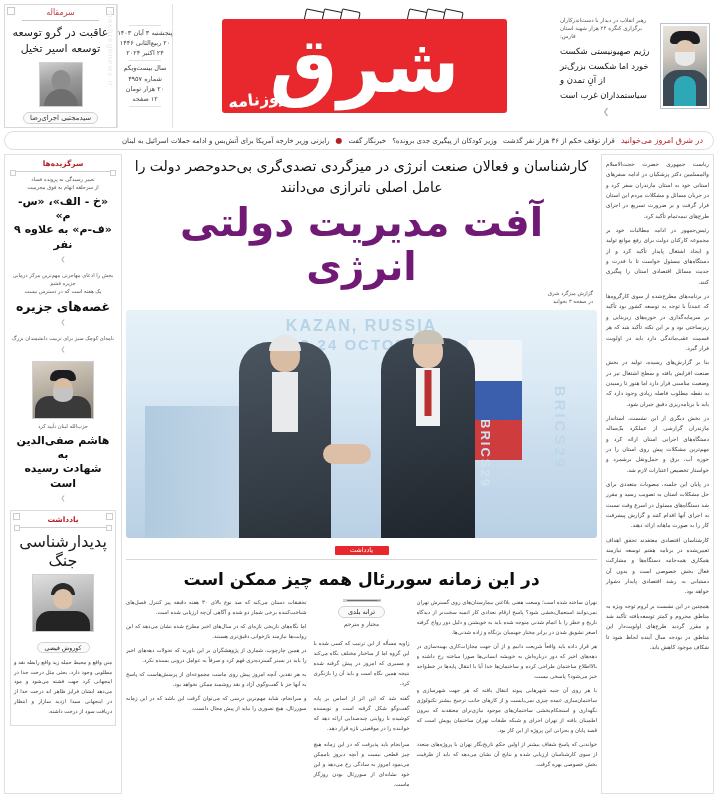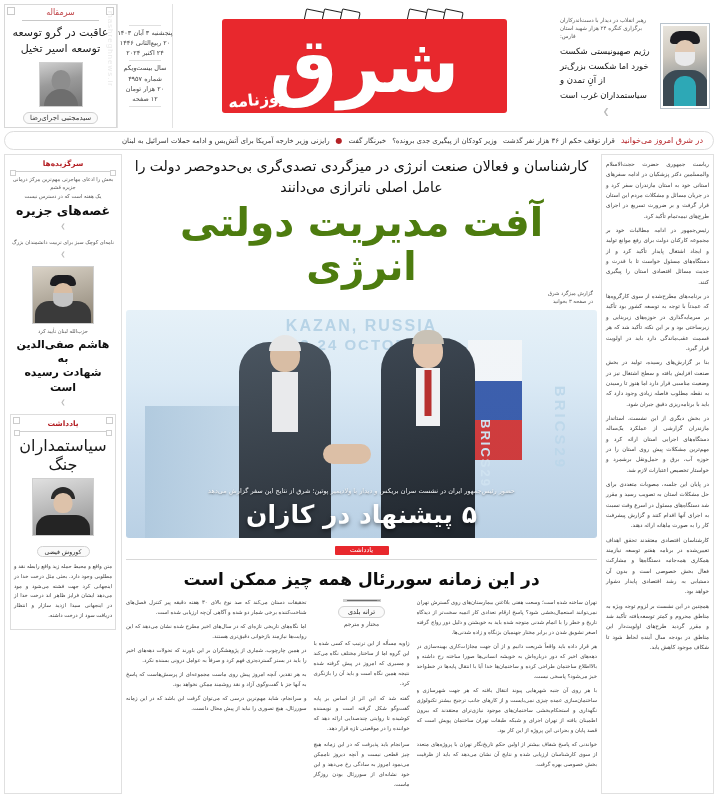--- a/index.html
+++ b/index.html
@@ -380,6 +380,13 @@
       </div>
 
 
+      <div class="brief">
+        <div class="b-kick" style="white-space:pre-line">تغییر رسیدگی به پرونده فساد
+از سرحلقه اتهام به فوق مجرمیت</div>
+        <div class="b-title sm" style="white-space:pre-line">«خ - الف»، «س- م»
+«ف-م» به علاوه ۹ نفر</div>
+        <div class="b-more">❯</div>
+      </div>
 
       <div class="brief">
         <div class="b-kick" style="white-space:pre-line">بخش را ادعای مهاجرتی مهم‌ترین مرکز درمانی جزیره قشم

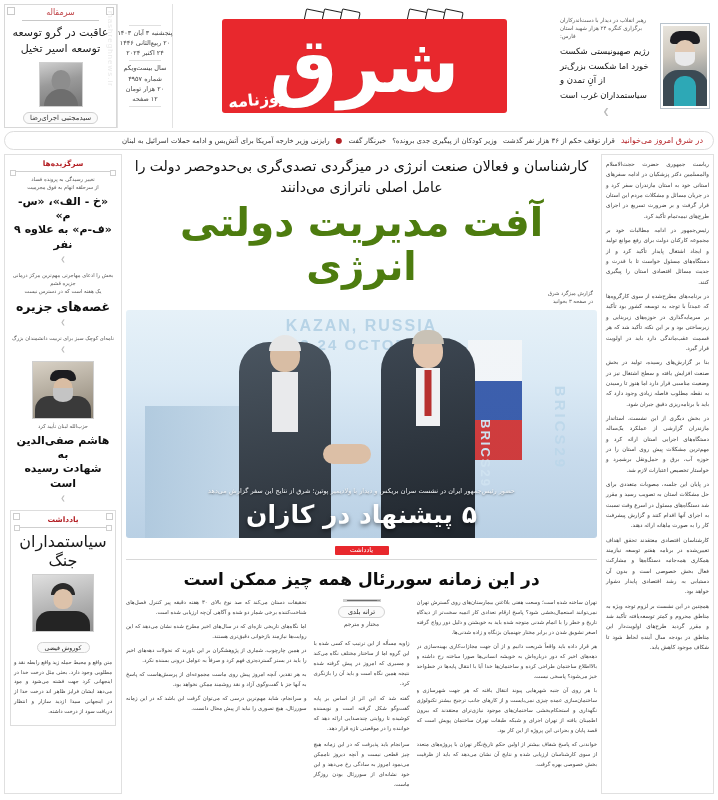--- a/index.html
+++ b/index.html
@@ -94,7 +94,7 @@
   
   .col-center{flex:1 1 auto;display:flex;flex-direction:column;overflow:hidden;}
   .kicker{font-size:14px;color:#111;text-align:center;line-height:1.5;margin:2px 0 3px;}
-  .headline{font-size:39px;font-weight:bold;text-align:center;line-height:1.12;color:#4d7c0f;letter-spacing:-1px;
+  .headline{font-size:39px;font-weight:bold;text-align:center;line-height:1.12;color:#701a75;letter-spacing:-1px;
             font-family:"DejaVu Sans",sans-serif;}
   .byline-mini{font-size:5.2px;color:#555;line-height:1.5;margin-top:2px;padding-right:4px;}
 

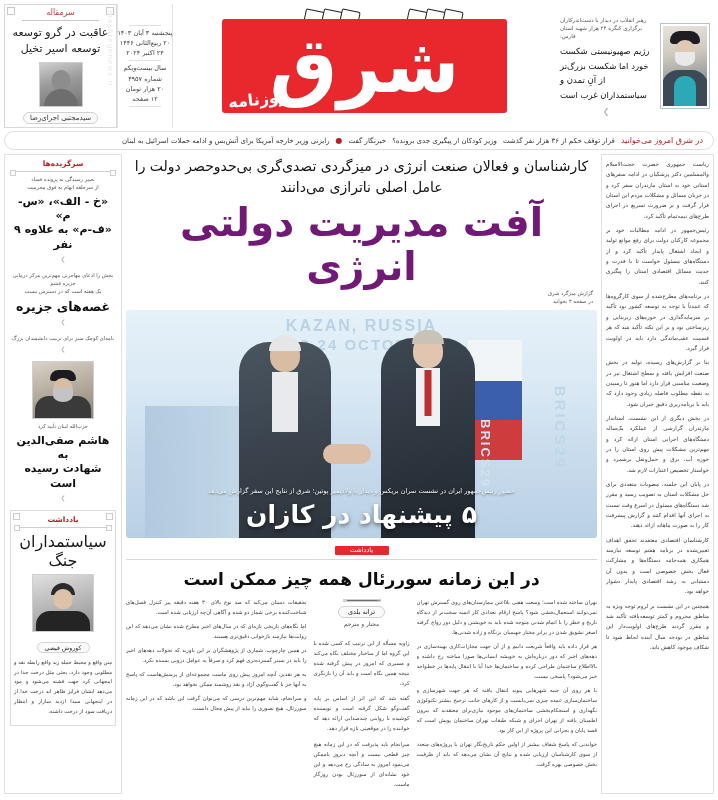--- a/index.html
+++ b/index.html
@@ -332,10 +332,6 @@
         </div>
         <div class="handshake"></div>
 
-        <div class="photo-caption">
-          <div class="cap-small">حضور رئیس‌جمهور ایران در نشست سران بریکس و دیدار با ولادیمیر پوتین؛ شرق از نتایج این سفر گزارش می‌دهد</div>
-          <div class="cap-big">۵ پیشنهاد در کازان</div>
-        </div>
       </div>
 
       <div class="note-tag">یادداشت</div>

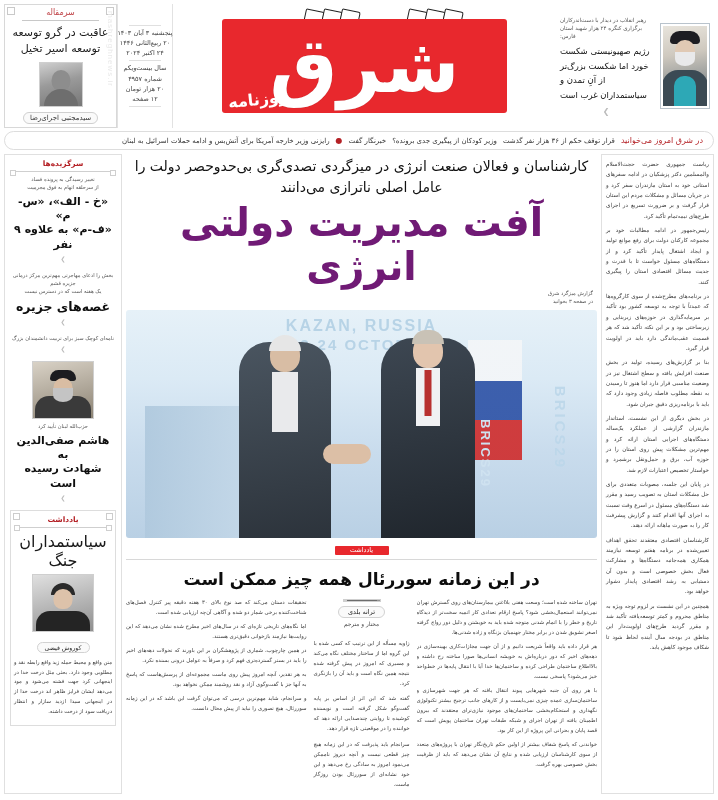--- a/index.html
+++ b/index.html
@@ -416,7 +416,7 @@
           <div class="sh-title">یادداشت</div>
           <div class="sh-rule"></div>
         </div>
-        <div class="b-title" style="text-align:center;margin-top:4px;">سیاستمداران جنگ</div>
+        <div class="b-title" style="text-align:center;margin-top:4px;">پدیدارشناسی جنگ</div>
         <div style="text-align:center">
           <div class="side-photo young">
             <span class="sp-robe"></span>

